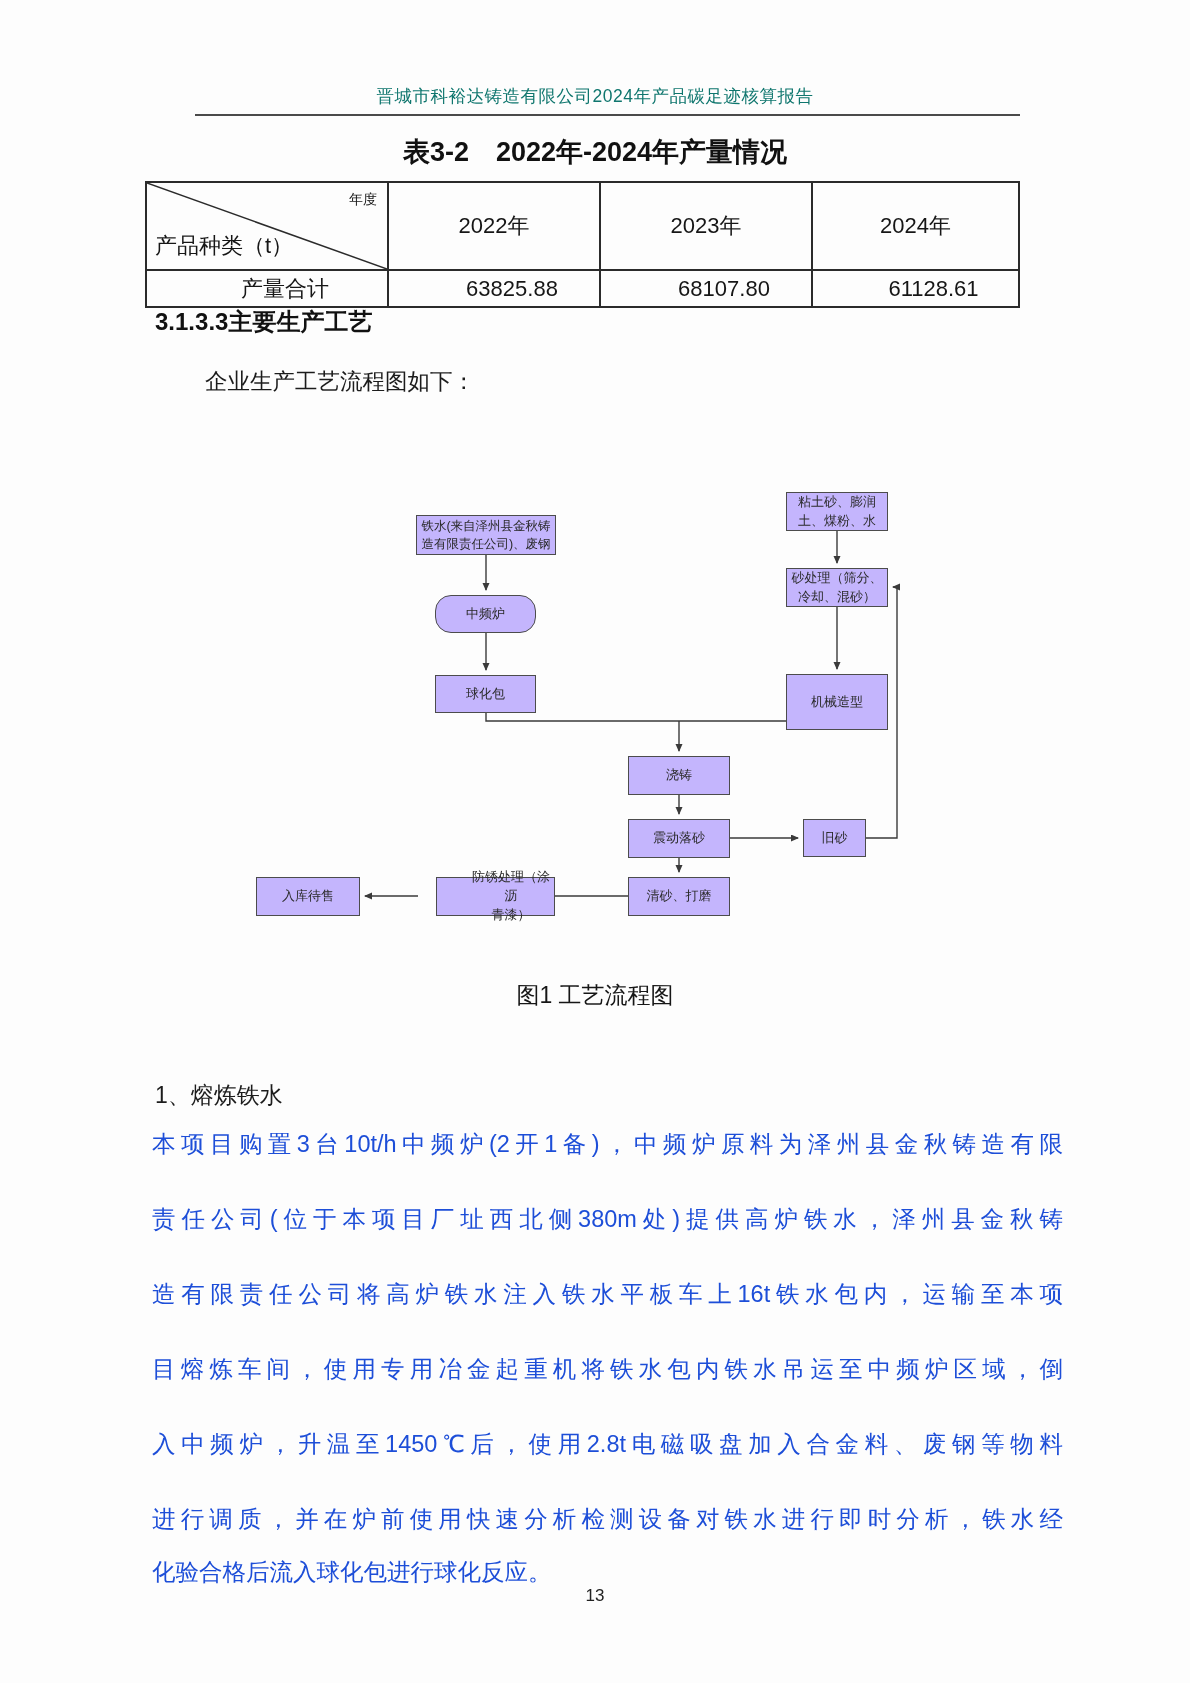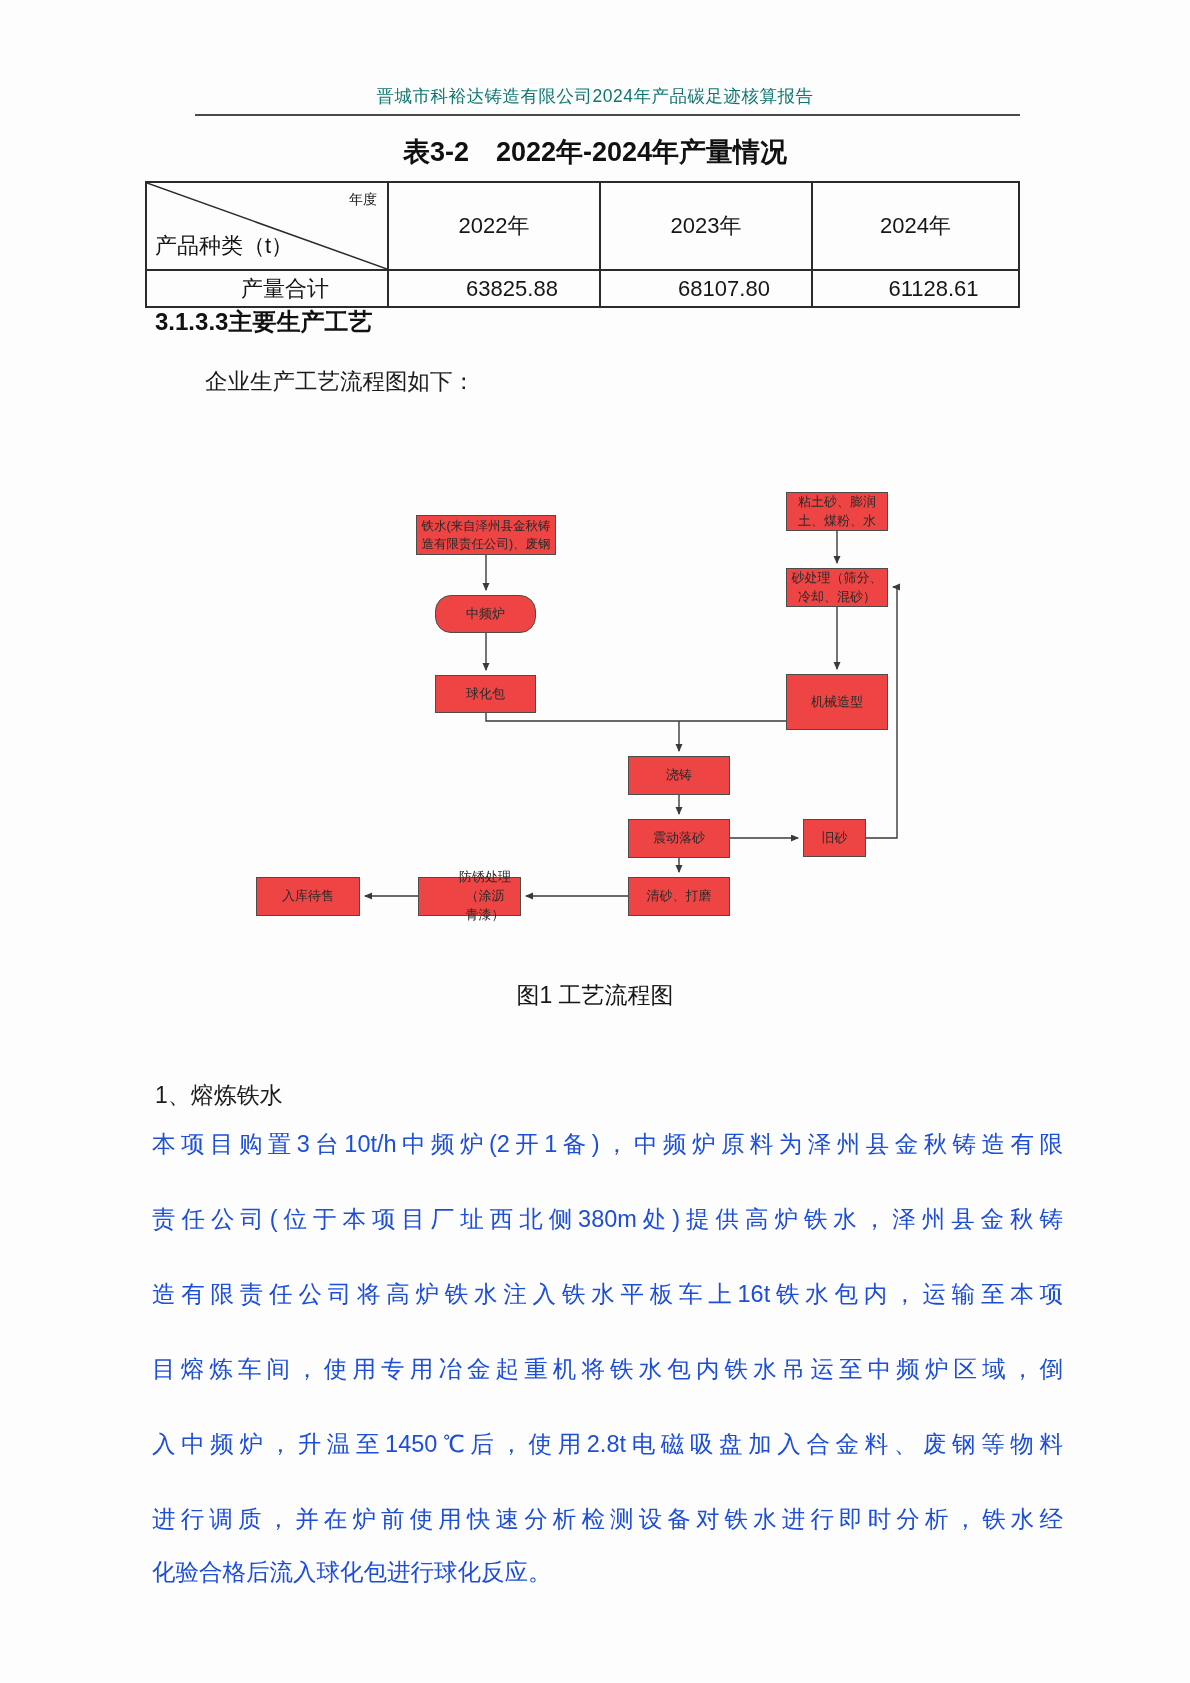--- a/index.html
+++ b/index.html
@@ -37,7 +37,7 @@
     white-space:nowrap;text-align:justify;text-align-last:justify;}
   .pline.last{text-align-last:left;}
   
-  .flow-node{position:absolute;border:1.5px solid #4c4c4c;background:#ef4444;
+  .flow-node{position:absolute;border:1.5px solid #4c4c4c;background:#c4b5fd;
     display:flex;align-items:center;justify-content:center;text-align:center;
     font-size:13px;line-height:1.45;color:#2a2a2a;white-space:pre-line;z-index:2;box-sizing:border-box;
     padding:1px;}

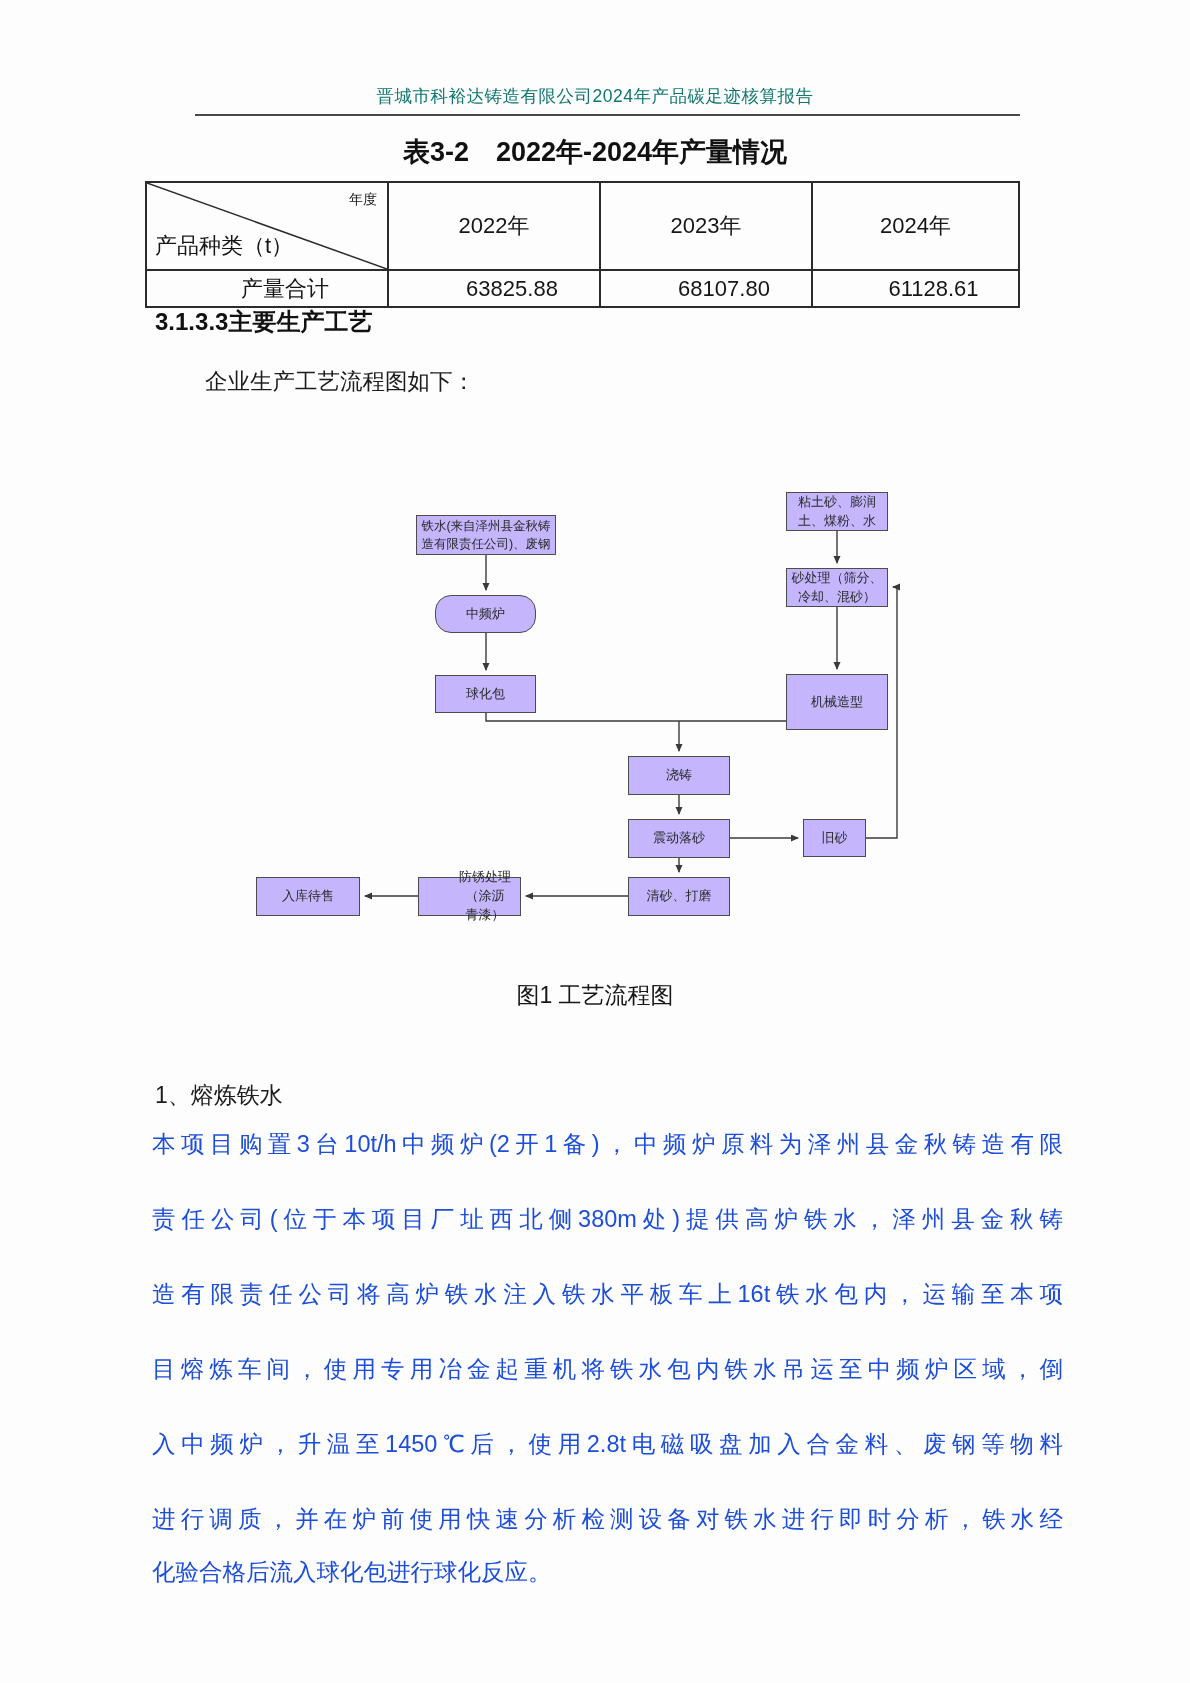--- a/index.html
+++ b/index.html
@@ -119,7 +119,7 @@
   <div class="flow-node" style="left:628px;top:819px;width:102px;height:39px;">震动落砂</div>
   <div class="flow-node" style="left:803px;top:819px;width:63px;height:38px;">旧砂</div>
   <div class="flow-node" style="left:628px;top:877px;width:102px;height:39px;">清砂、打磨</div>
-  <div class="flow-node" style="left:418px;top:877px;width:103px;height:39px;padding-left:32px;">防锈处理（涂沥
+  <div class="flow-node" style="left:436px;top:877px;width:119px;height:39px;padding-left:32px;">防锈处理（涂沥
 青漆）</div>
   <div class="flow-node" style="left:256px;top:877px;width:104px;height:39px;">入库待售</div>
 

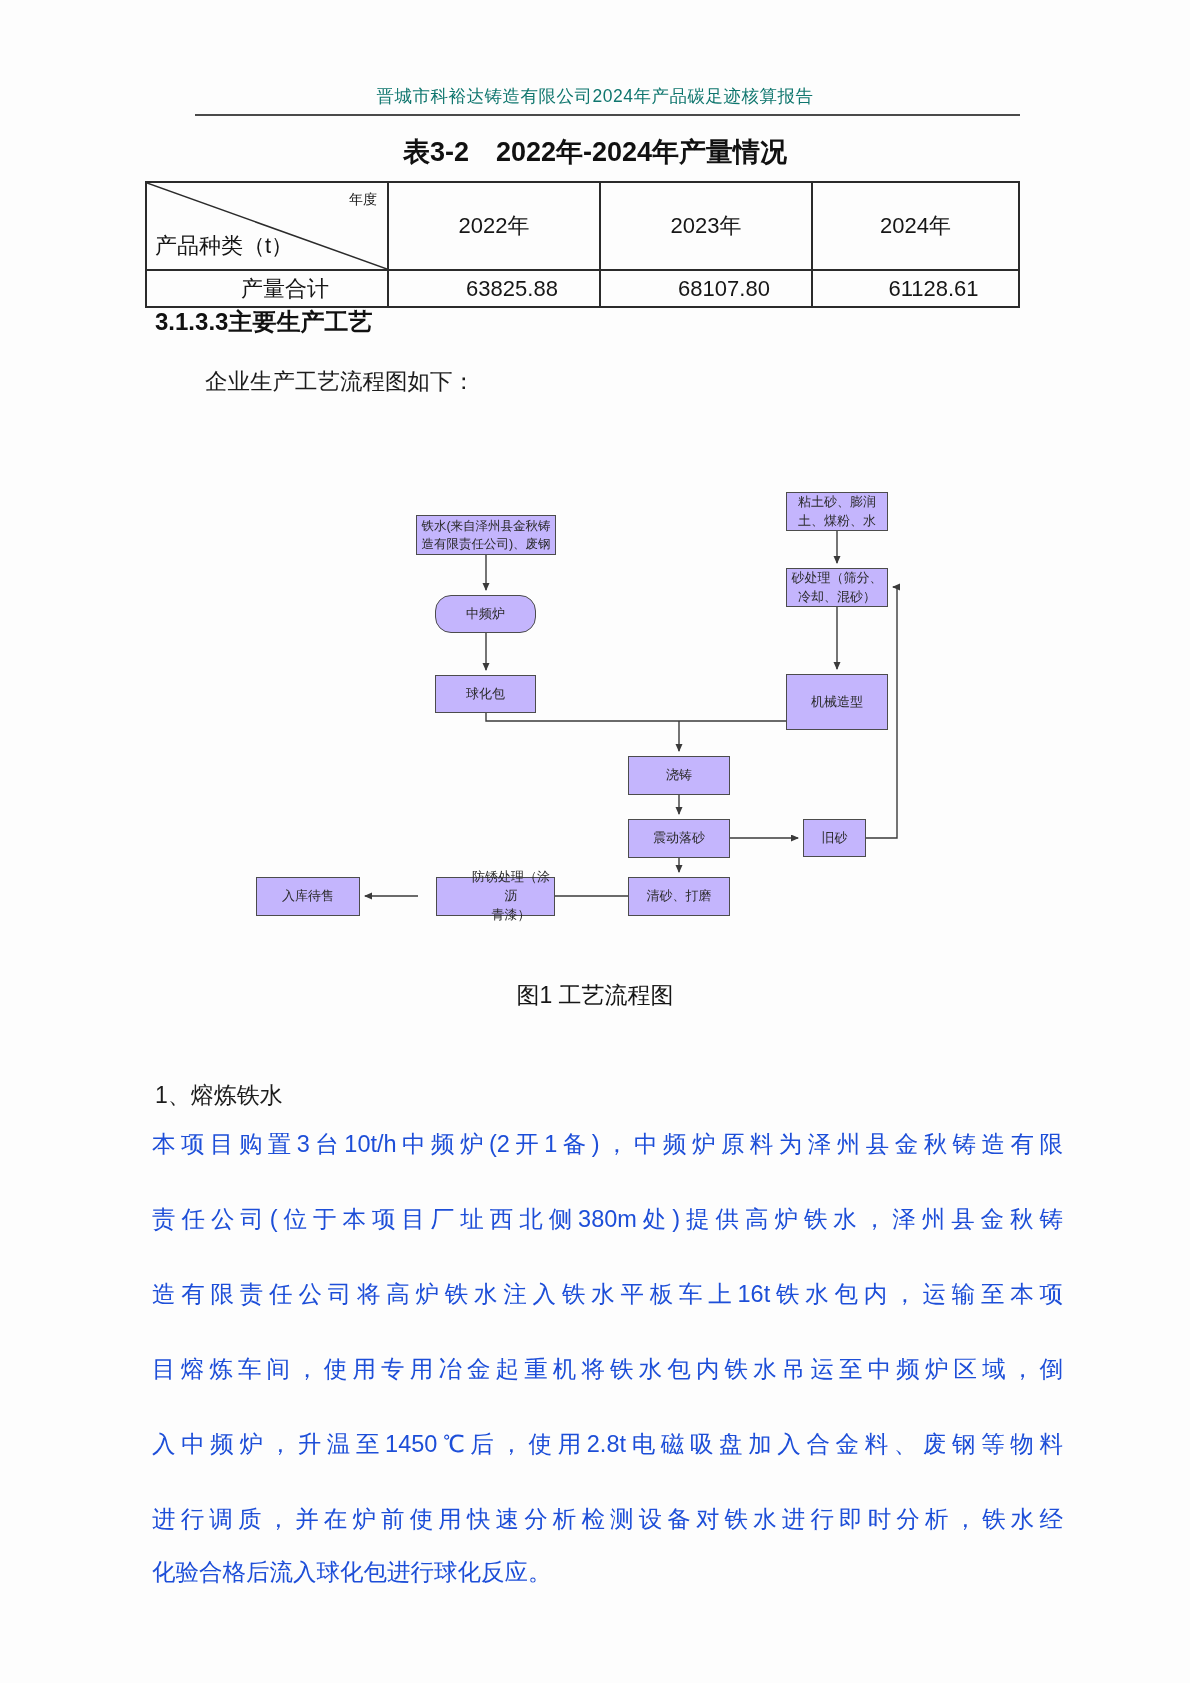--- a/index.html
+++ b/index.html
@@ -135,6 +135,7 @@
   <div class="pline last" style="top:1556px;">化验合格后流入球化包进行球化反应。</div>
   <div class="pline" style="top:1503px;">进行调质，并在炉前使用快速分析检测设备对铁水进行即时分析，铁水经</div>
 
+  <div class="page-number">13</div>
 
 </div>
 

